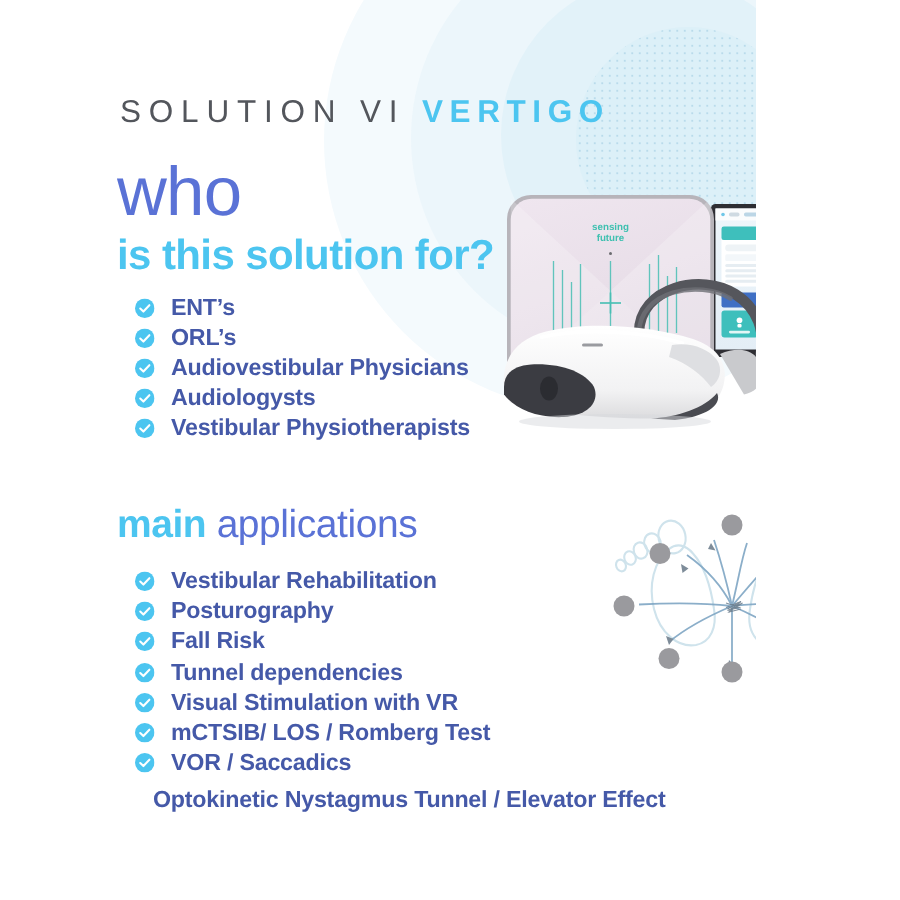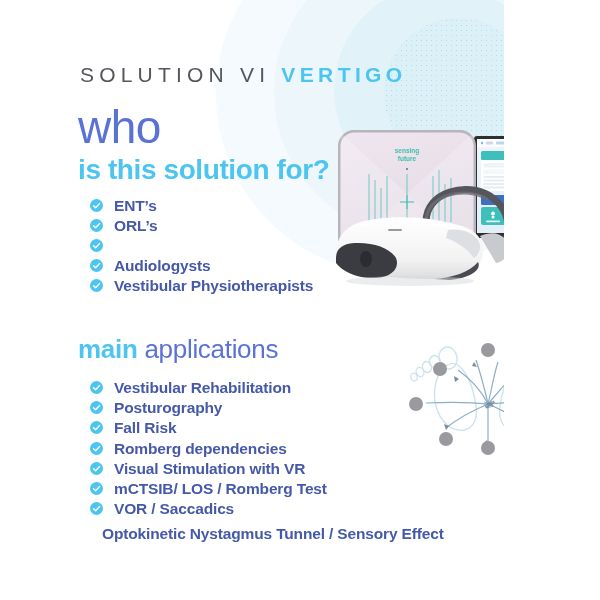--- a/index.html
+++ b/index.html
@@ -184,6 +184,7 @@
         <circle cx="8" cy="8" r="8" fill="#4cc5f0"></circle>
         <path d="M4.3 8.2 L6.9 10.7 L11.8 5.5" fill="none" stroke="#ffffff" stroke-width="1.7" stroke-linecap="round" stroke-linejoin="round"></path>
       </svg>
+      <span class="li-text">Audiovestibular Physicians</span>
     </li>
     <li>
       <svg class="check" viewBox="0 0 16 16">

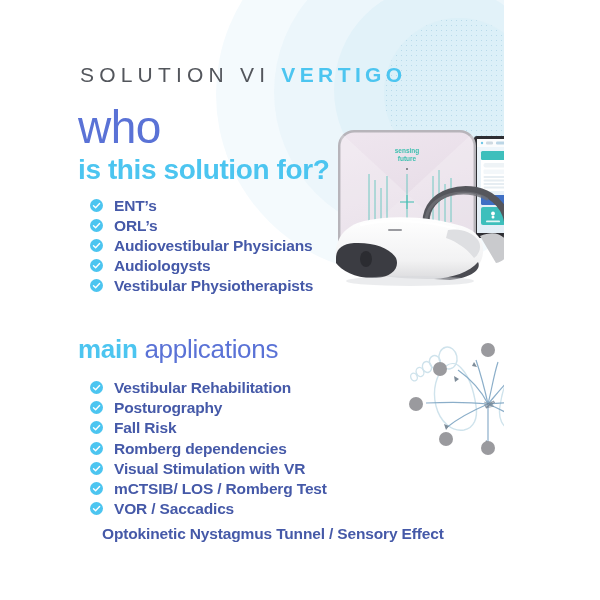--- a/index.html
+++ b/index.html
@@ -234,7 +234,7 @@
         <circle cx="8" cy="8" r="8" fill="#4cc5f0"></circle>
         <path d="M4.3 8.2 L6.9 10.7 L11.8 5.5" fill="none" stroke="#ffffff" stroke-width="1.7" stroke-linecap="round" stroke-linejoin="round"></path>
       </svg>
-      <span class="li-text">Romberg dependencies</span>
+      <span class="li-text">Tunnel dependencies</span>
     </li>
     <li>
       <svg class="check" viewBox="0 0 16 16">

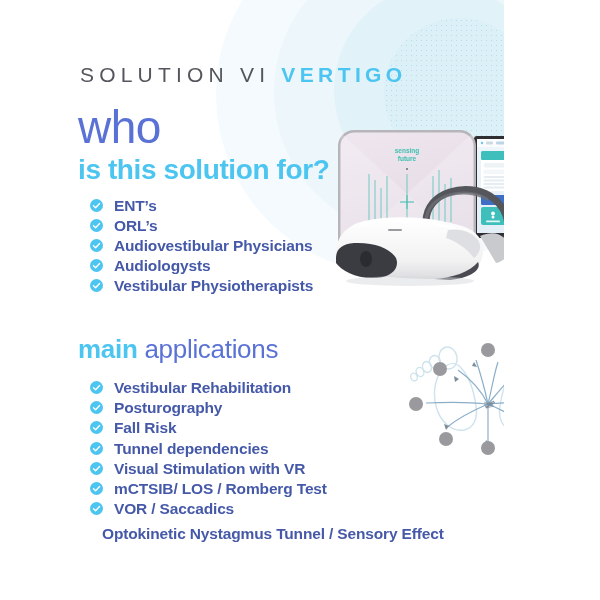--- a/index.html
+++ b/index.html
@@ -259,7 +259,7 @@
     </li>
   </ul>
 
-  <div class="cont-line">Optokinetic Nystagmus Tunnel / Sensory Effect</div>
+  <div class="cont-line">Optokinetic Nystagmus Tunnel / Elevator Effect</div>
 
   <svg class="product" viewBox="0 0 270 182">
     <defs>

